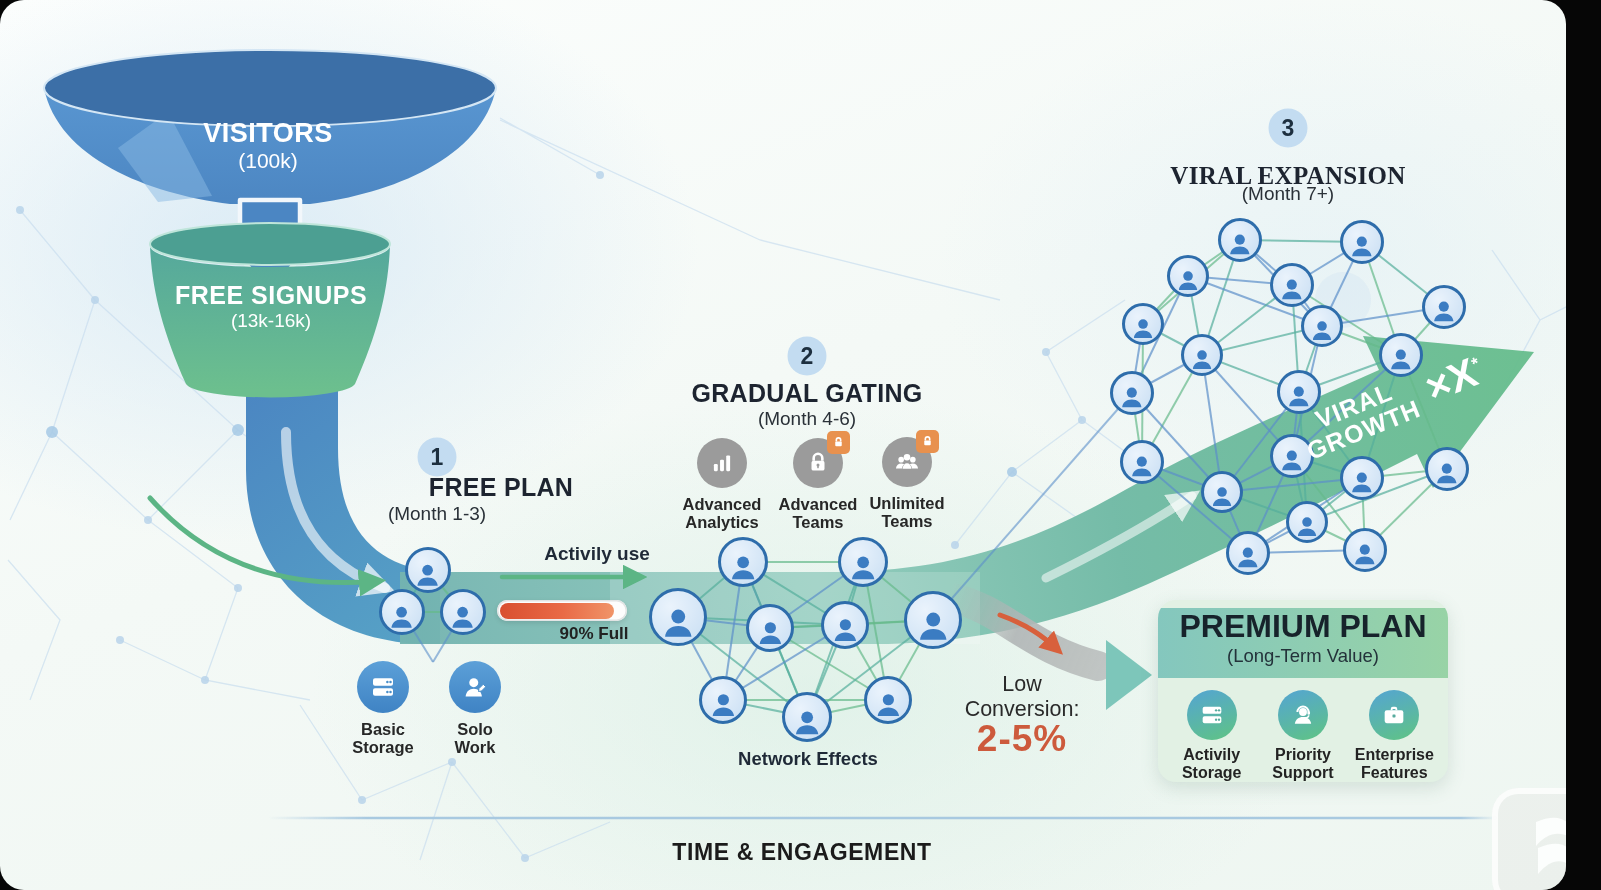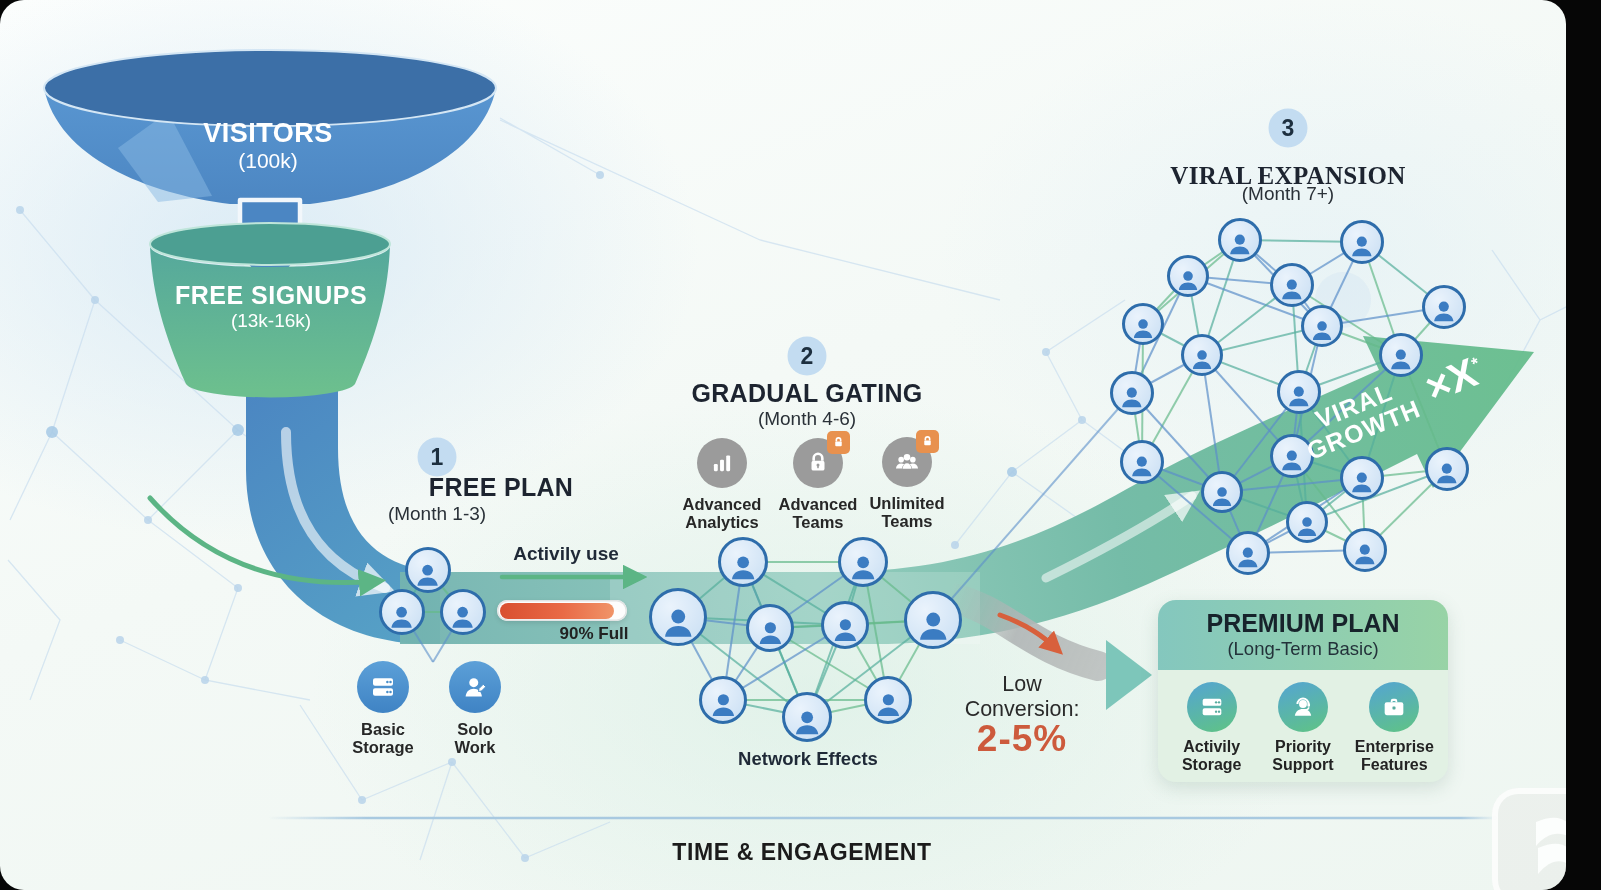--- a/index.html
+++ b/index.html
@@ -58,7 +58,7 @@
   .watermark{position:absolute;left:1492px;top:788px;width:118px;height:118px;border-radius:26px;
     background:rgba(233,236,233,.6);box-shadow:inset 0 0 0 6px rgba(255,255,255,.75);}
   .netlbl{font-size:18.5px;font-weight:700;color:#1f2937;}
-  .activity-lbl{font-size:19px;font-weight:700;color:#1f2937;}
+  .activity-lbl{font-size:19px;font-weight:700;color:#1f2937;margin-left:31px;}
   .pct-lbl{font-size:17px;font-weight:700;color:#222;margin-left:32px;}
   .funnel-txt{color:#fff;}
 </style>

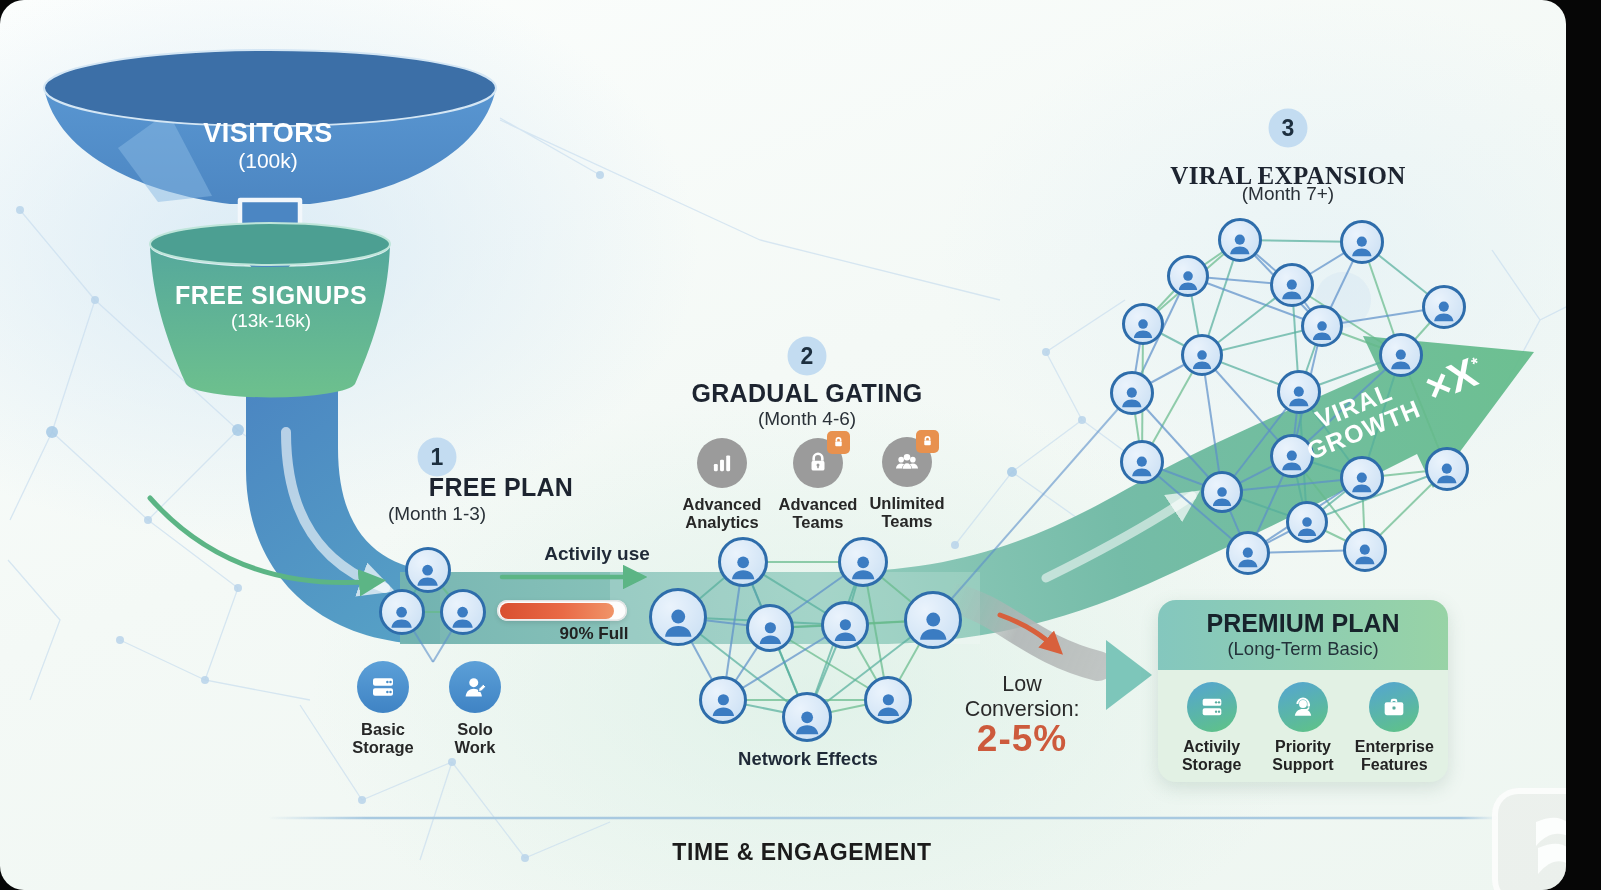--- a/index.html
+++ b/index.html
@@ -47,7 +47,7 @@
   .premium{position:absolute;left:1158px;top:600px;width:290px;height:182px;border-radius:18px;overflow:hidden;
     background:#e2f1e4;box-shadow:0 6px 18px rgba(80,120,100,.18);}
   .premium .hdr{height:70px;background:linear-gradient(90deg,#84c7be,#98d3a6);text-align:center;}
-  .premium .hdr .ttl{padding-top:9px;font-size:25px;font-weight:700;color:#17232b;}
+  .premium .hdr .ttl{font-size:32px;font-weight:700;color:#17232b;margin-top:8px;}
   .premium .hdr .sub{font-size:18.5px;color:#23323a;}
   .premium .row{display:flex;justify-content:space-around;padding:12px 8px 0 8px;}
   .premium .feat2{width:96px;text-align:center;}

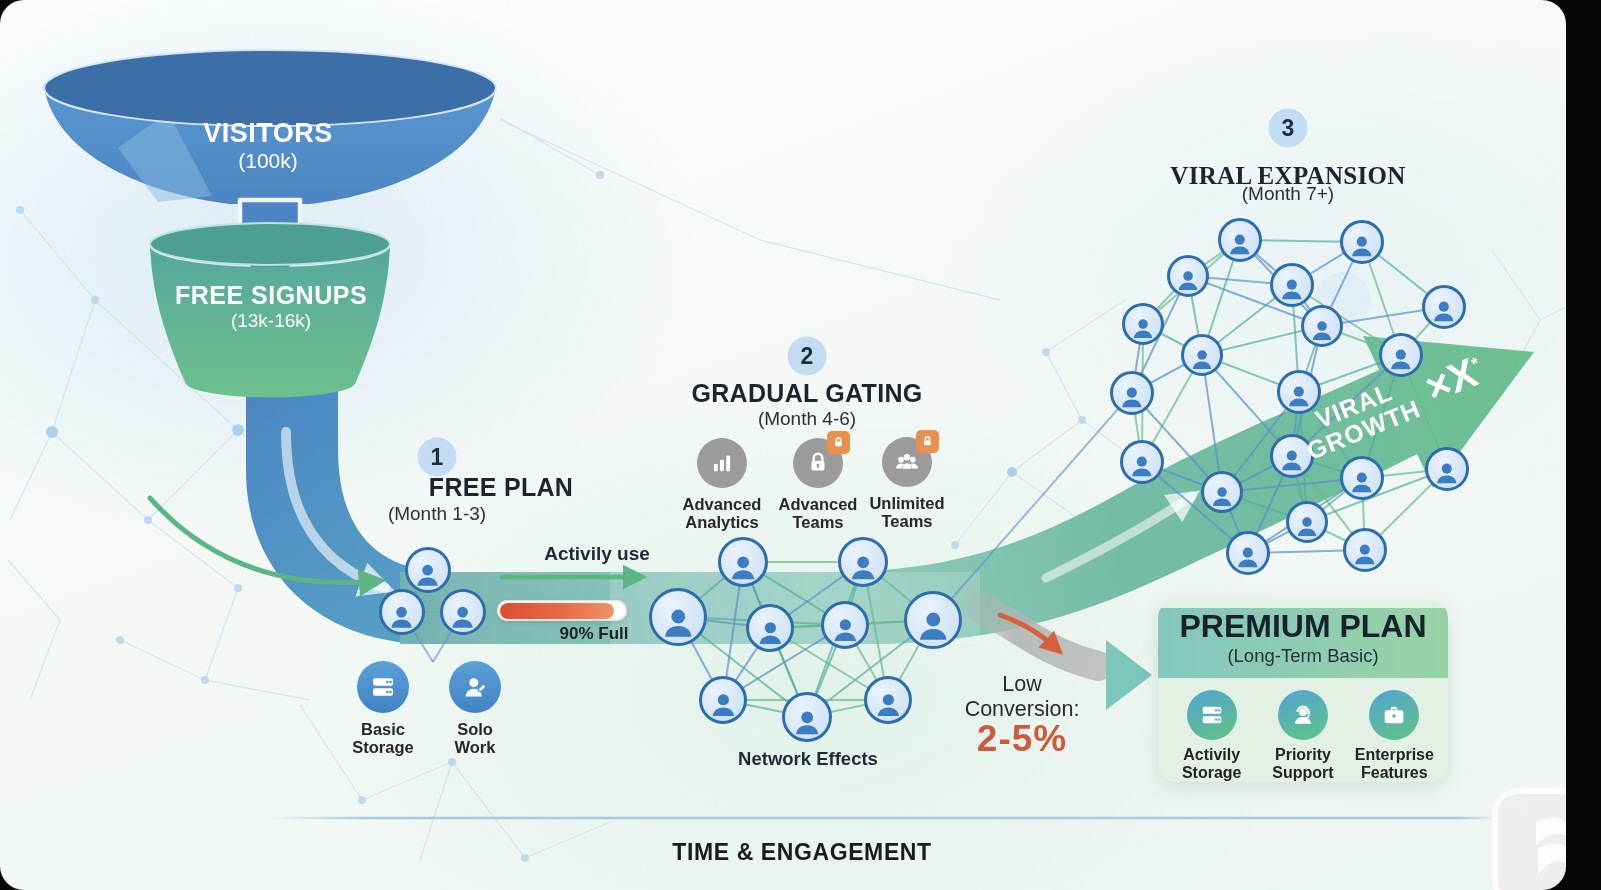--- a/index.html
+++ b/index.html
@@ -637,7 +637,7 @@
   <div class="premium">
     <div class="hdr">
       <div class="ttl">PREMIUM PLAN</div>
-      <div class="sub">(Long-Term Basic)</div>
+      <div class="sub">(Long-Term Value)</div>
     </div>
     <div class="row">
       <div class="feat2">

